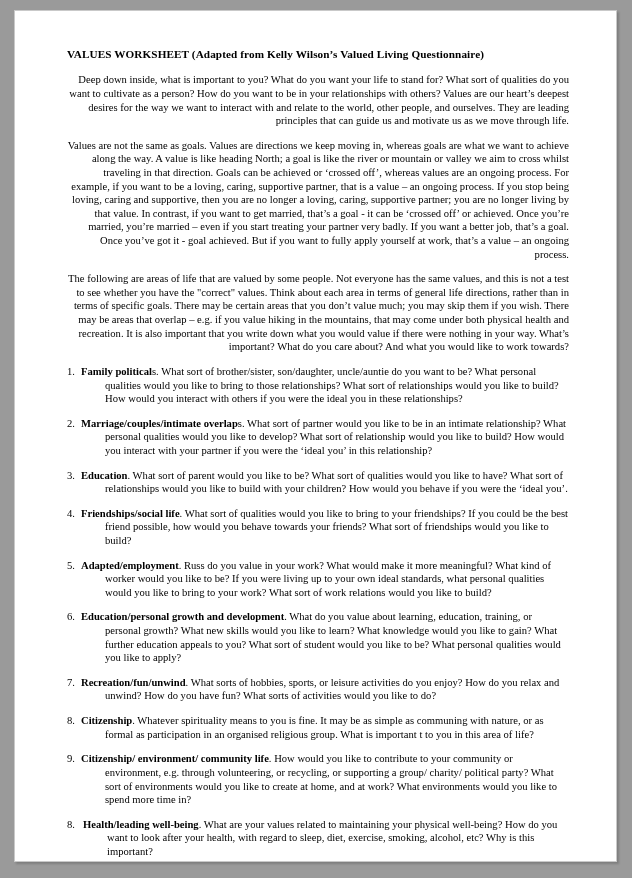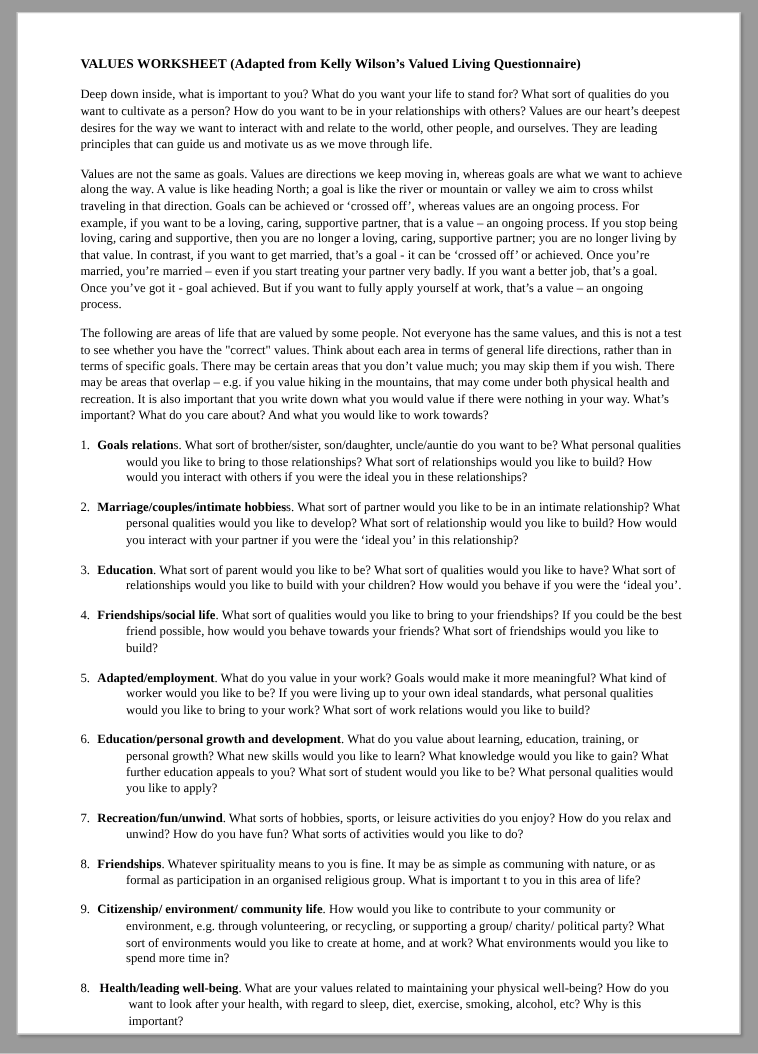--- a/index.html
+++ b/index.html
@@ -46,7 +46,7 @@
     font-size: 10.6px;
     line-height: 1.285;
     margin: 0 0 11px 0;
-    text-align: left;
+    text-align: right;
   }
   .items {
     margin: 0;

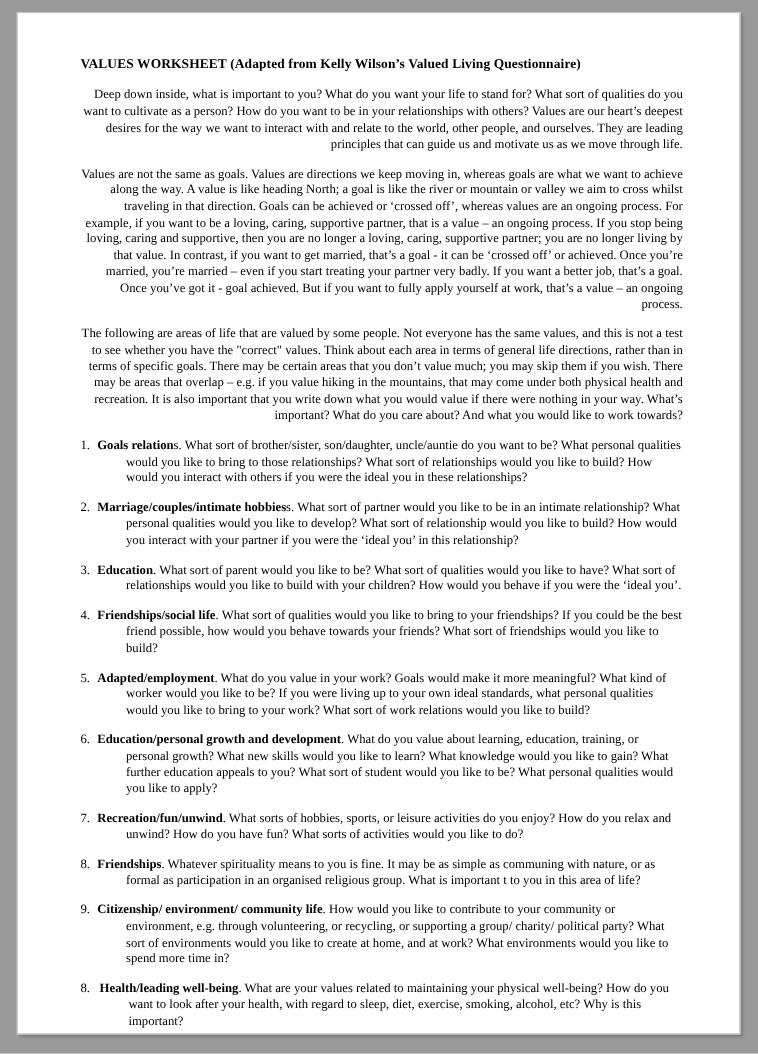--- a/index.html
+++ b/index.html
@@ -120,7 +120,7 @@
       <ul class="items">
 
         <li class="item">
-          <span class="num">1.</span><span class="heading">Goals relation</span><span>s</span><span>.  What sort of brother/sister, son/daughter, uncle/auntie do you want to be?  What personal qualities would you like to bring to those relationships? What sort of relationships would you like to build? How would you interact with others if you were the ideal you in these relationships?</span>
+          <span class="num">1.</span><span class="heading">Family political</span><span>s</span><span>.  What sort of brother/sister, son/daughter, uncle/auntie do you want to be?  What personal qualities would you like to bring to those relationships? What sort of relationships would you like to build? How would you interact with others if you were the ideal you in these relationships?</span>
         </li>
 
         <li class="item">

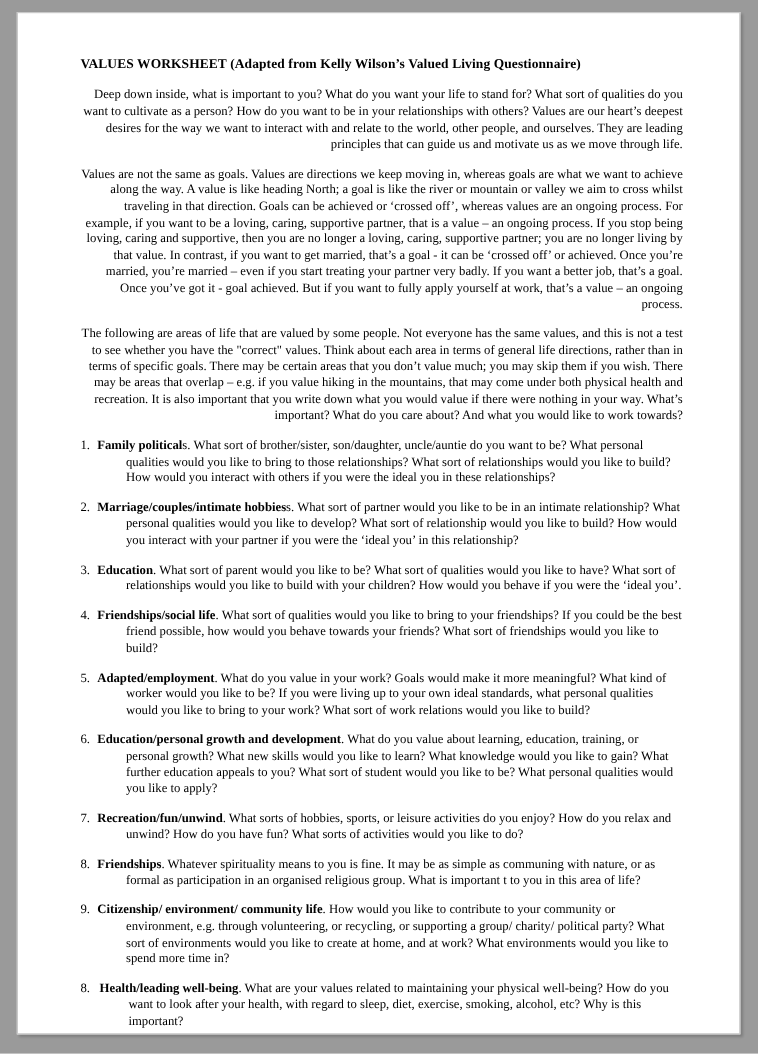--- a/index.html
+++ b/index.html
@@ -124,7 +124,7 @@
         </li>
 
         <li class="item">
-          <span class="num">2.</span><span class="heading">Marriage/couples/intimate hobbies</span><span>s</span><span>.  What sort of partner would you like to be in an intimate relationship?  What personal qualities would you like to develop? What sort of relationship would you like to build? How would you interact with your partner if you were the ‘ideal you’ in this relationship?</span>
+          <span class="num">2.</span><span class="heading">Marriage/couples/intimate overlap</span><span>s</span><span>.  What sort of partner would you like to be in an intimate relationship?  What personal qualities would you like to develop? What sort of relationship would you like to build? How would you interact with your partner if you were the ‘ideal you’ in this relationship?</span>
         </li>
 
         <li class="item">

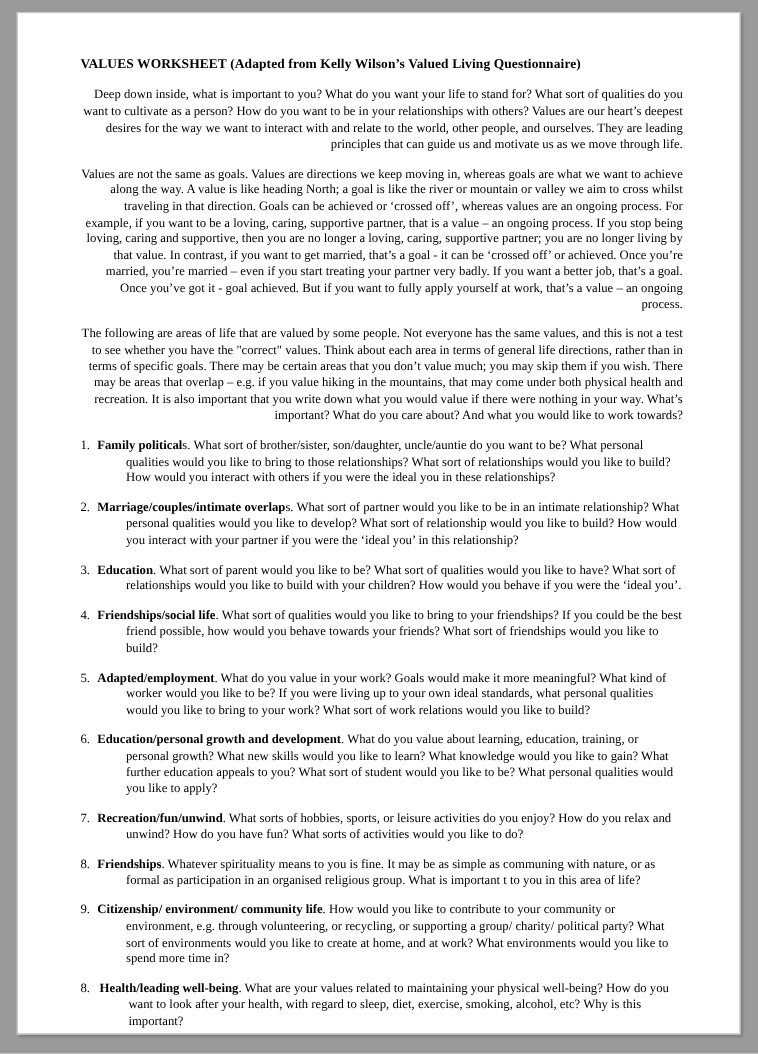--- a/index.html
+++ b/index.html
@@ -136,7 +136,7 @@
         </li>
 
         <li class="item">
-          <span class="num">5.</span><span class="heading">Adapted/employment</span><span></span><span>.  What do you value in your work?  Goals would make it more meaningful? What kind of worker would you like to be? If you were living up to your own ideal standards, what personal qualities would you like to bring to your work? What sort of work relations would you like to build?</span>
+          <span class="num">5.</span><span class="heading">Adapted/employment</span><span></span><span>.  Russ do you value in your work?  What would make it more meaningful? What kind of worker would you like to be? If you were living up to your own ideal standards, what personal qualities would you like to bring to your work? What sort of work relations would you like to build?</span>
         </li>
 
         <li class="item">

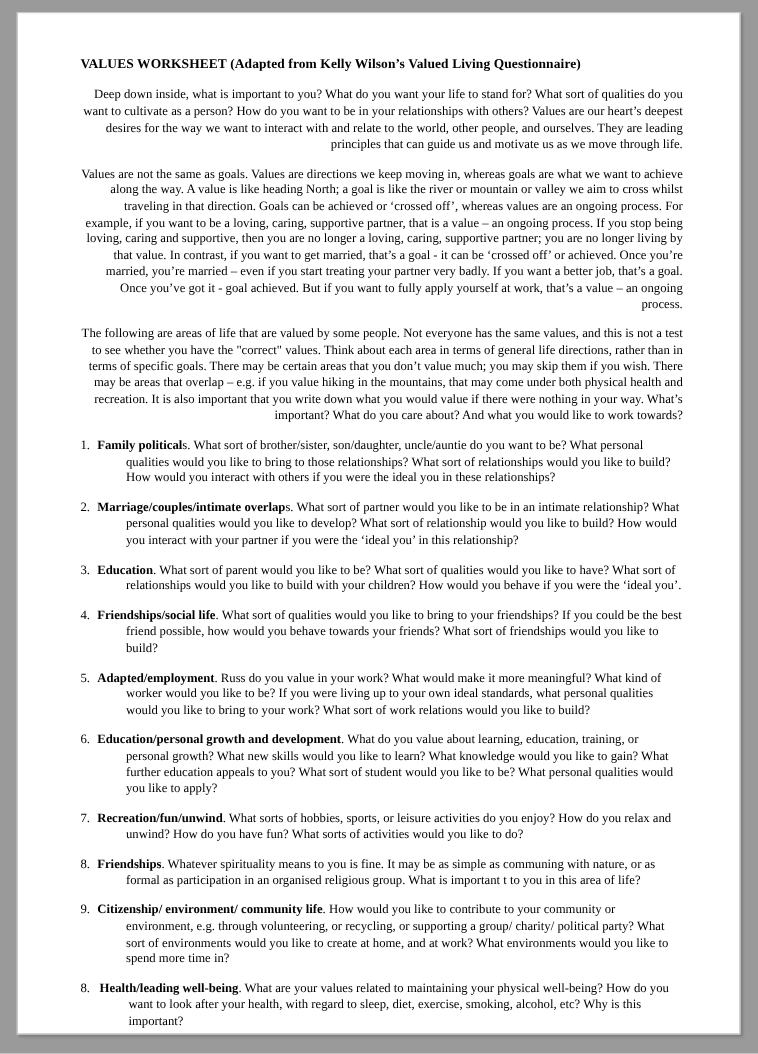--- a/index.html
+++ b/index.html
@@ -148,7 +148,7 @@
         </li>
 
         <li class="item">
-          <span class="num">8.</span><span class="heading">Friendships</span><span></span><span>.  Whatever spirituality means to you is fine.  It may be as simple as communing with nature, or as formal as participation in an organised religious group.  What is important t to you in this area of life?</span>
+          <span class="num">8.</span><span class="heading">Citizenship</span><span></span><span>.  Whatever spirituality means to you is fine.  It may be as simple as communing with nature, or as formal as participation in an organised religious group.  What is important t to you in this area of life?</span>
         </li>
 
         <li class="item">

